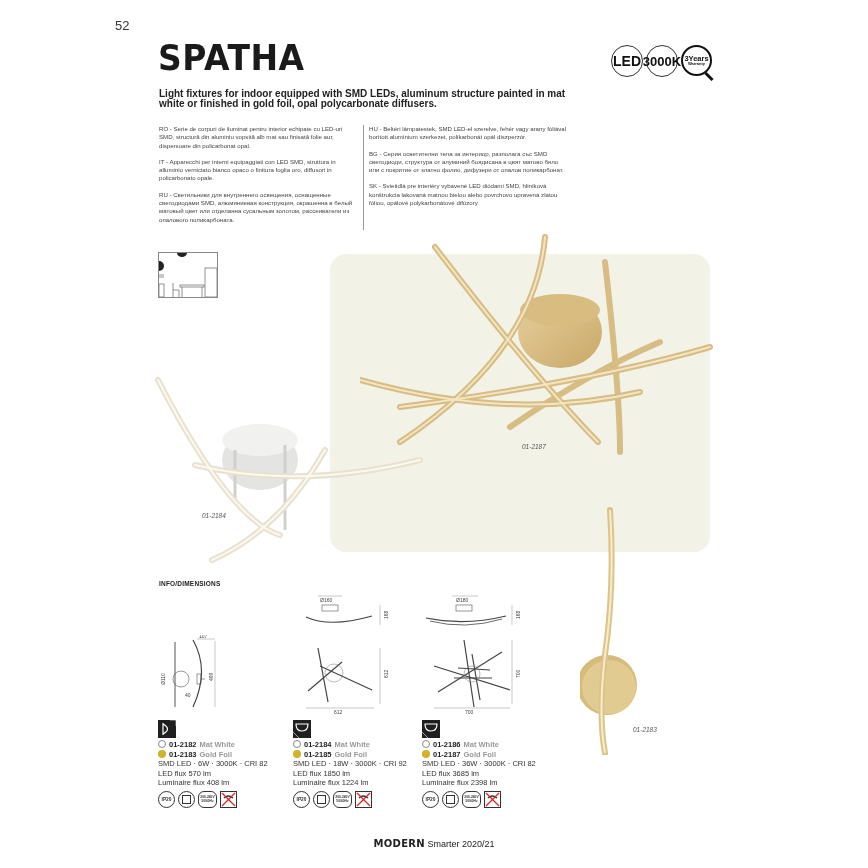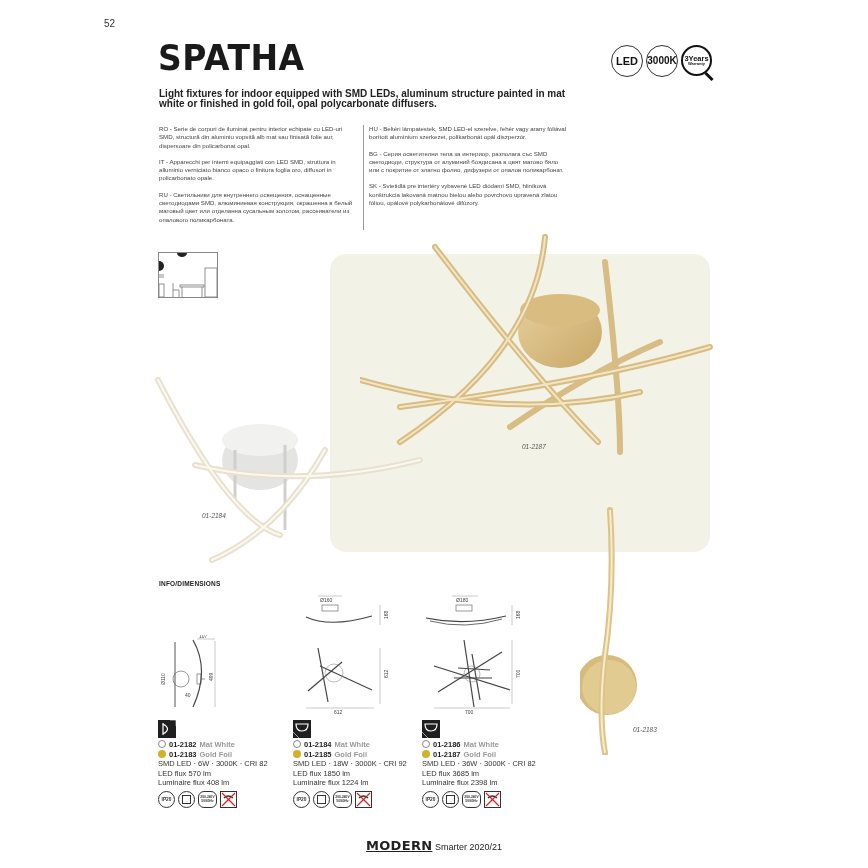--- a/index.html
+++ b/index.html
@@ -6,7 +6,7 @@
   body { width:868px; height:868px; position:relative; overflow:hidden;
          font-family:"Liberation Sans", sans-serif; color:#222; }
   .abs { position:absolute; }
-  .page-num { left:104px; top:18px; font-size:10px; color:#333; }
+  .page-num { left:115px; top:18px; font-size:13px; color:#333; }
   .title { left:158px; top:38px; font-family:"DejaVu Sans", sans-serif; font-weight:bold;
            font-size:33px; letter-spacing:0.5px; color:#1a1a1a; transform:scaleY(1.05); }
   .badges { left:611px; top:45px; display:flex; gap:3px; }

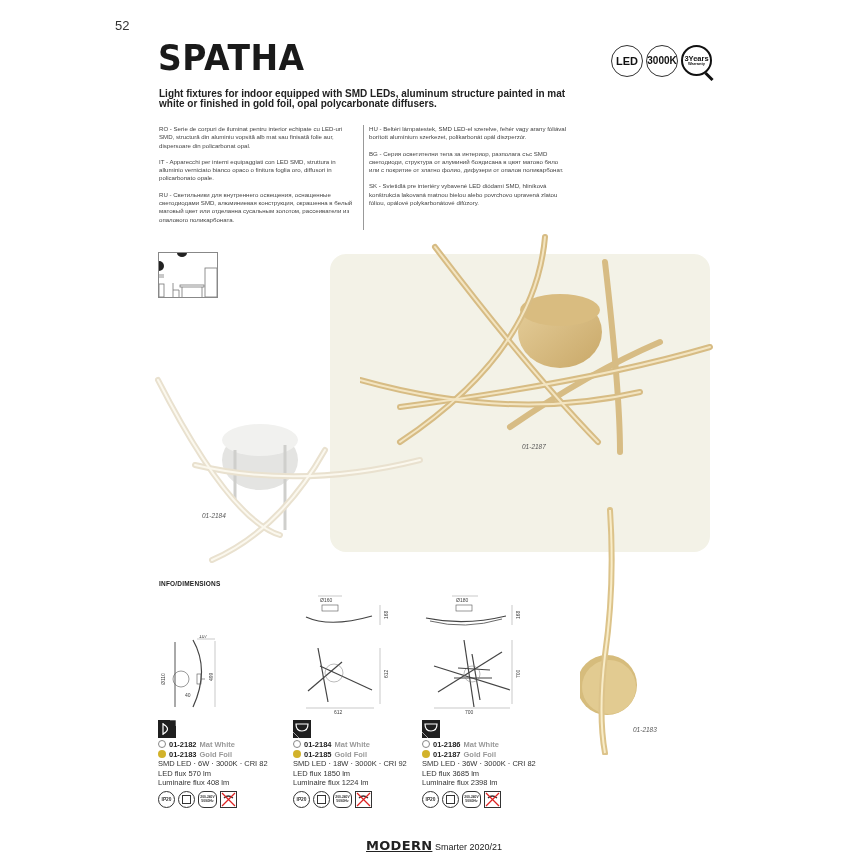--- a/index.html
+++ b/index.html
@@ -13,7 +13,7 @@
   .badge { width:30px; height:30px; border-radius:50%; border:1.2px solid #333; background:#fff;
            display:flex; align-items:center; justify-content:center; font-weight:bold;
            font-family:"Liberation Sans", sans-serif; color:#111; text-align:center; line-height:1; }
-  .badge.led { font-size:11px; }
+  .badge.led { font-size:14px; }
   .badge.k { font-size:10px; }
   .badge.war { border:2.5px solid #111; width:27px; height:27px; flex-direction:column; position:relative; }
   .badge.war .y { font-size:7.5px; }

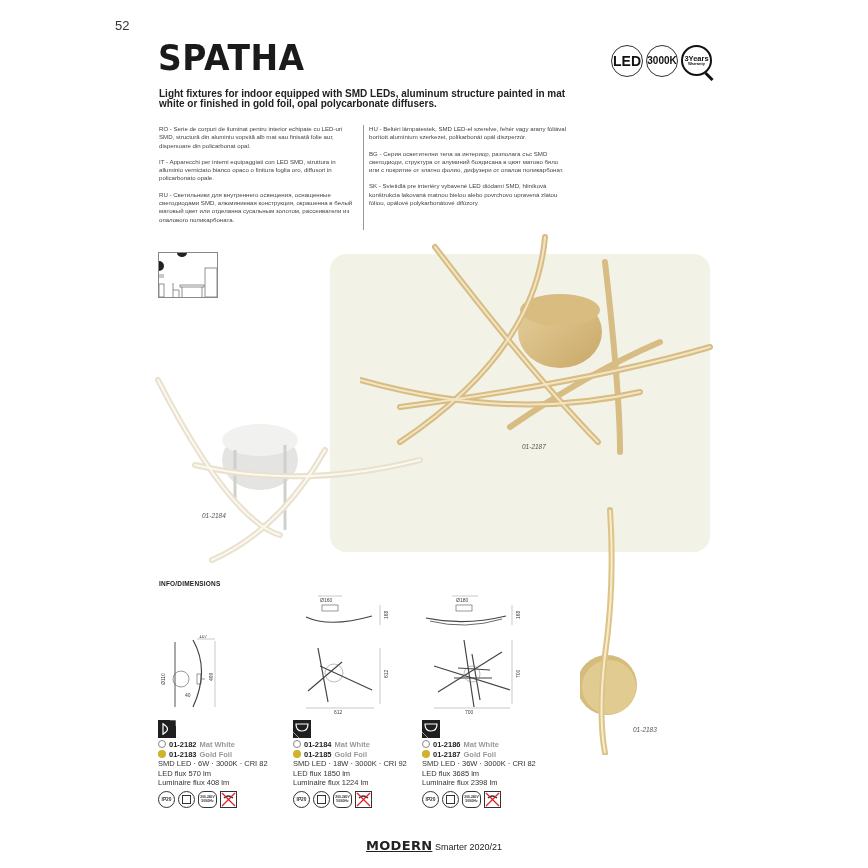--- a/index.html
+++ b/index.html
@@ -14,7 +14,7 @@
            display:flex; align-items:center; justify-content:center; font-weight:bold;
            font-family:"Liberation Sans", sans-serif; color:#111; text-align:center; line-height:1; }
   .badge.led { font-size:14px; }
-  .badge.k { font-size:10px; }
+  .badge.k { font-size:13px; }
   .badge.war { border:2.5px solid #111; width:27px; height:27px; flex-direction:column; position:relative; }
   .badge.war .y { font-size:7.5px; }
   .badge.war .w { font-size:4px; }

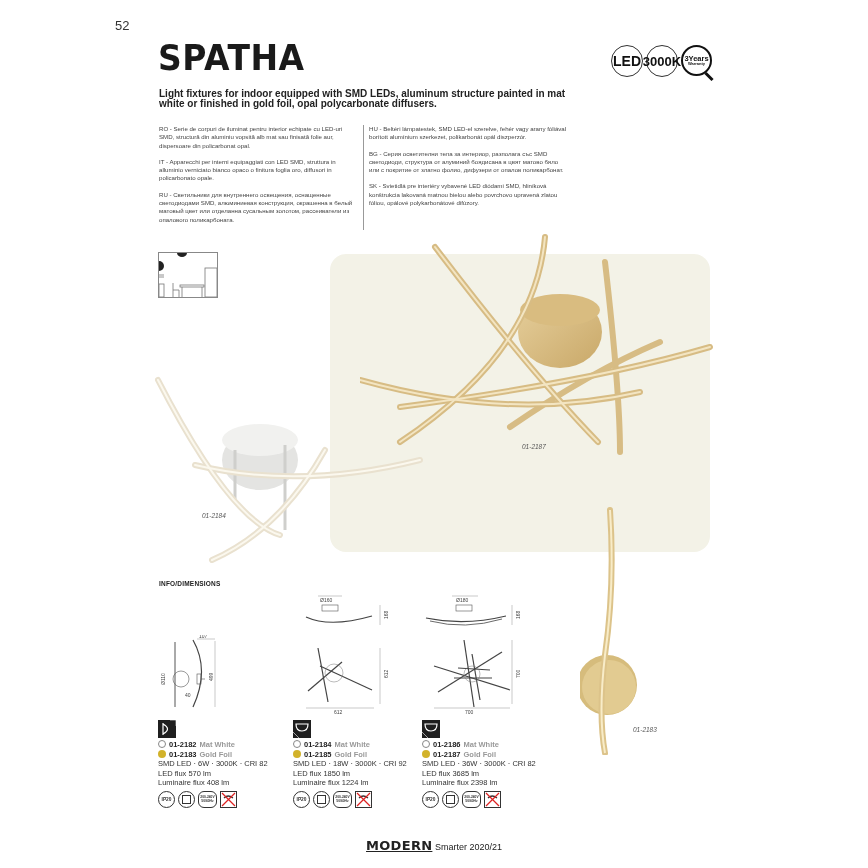--- a/index.html
+++ b/index.html
@@ -44,7 +44,7 @@
   .volt { width:17px; height:15px; border-radius:6px; border:1px solid #333; font-size:3.3px; display:flex; flex-direction:column; align-items:center; justify-content:center; line-height:4px; font-weight:bold; }
   .nodim { width:15px; height:15px; border:1px solid #333; position:relative; }
   .footer { left:0; width:868px; top:838px; text-align:center; font-size:9px; color:#222; }
-  .footer b { font-family:"DejaVu Sans", sans-serif; font-weight:bold; font-size:13px; letter-spacing:0.3px;text-decoration:underline; }
+  .footer b { font-family:"DejaVu Sans", sans-serif; font-weight:bold; font-size:10px; letter-spacing:0.3px; }
   .dim { font-size:5px; fill:#444; font-family:"Liberation Sans", sans-serif; }
 </style>
 </head>

